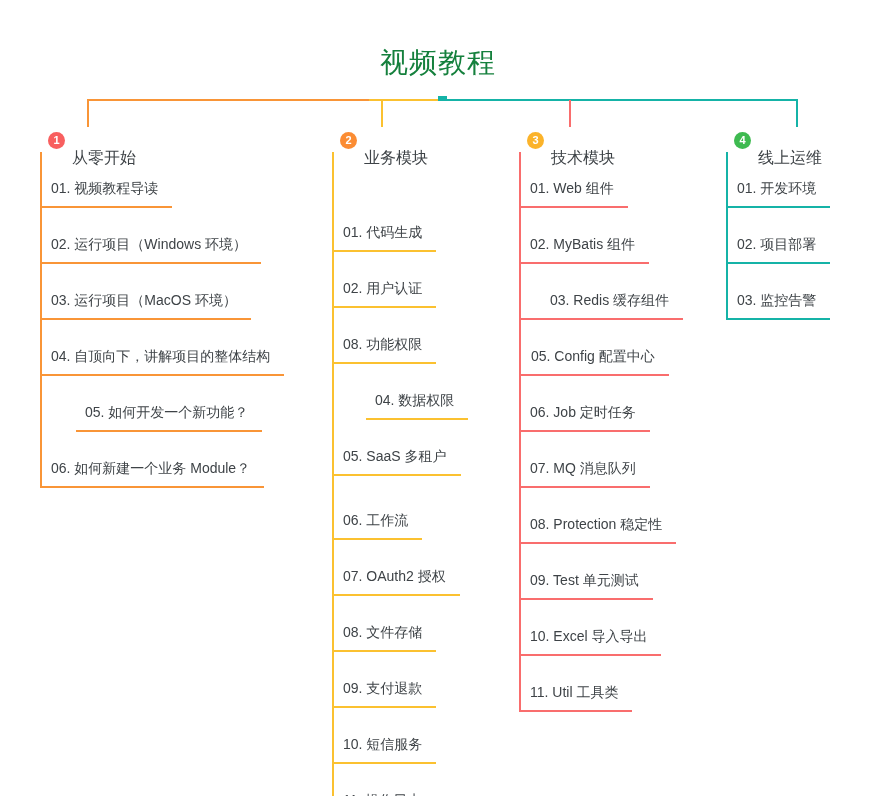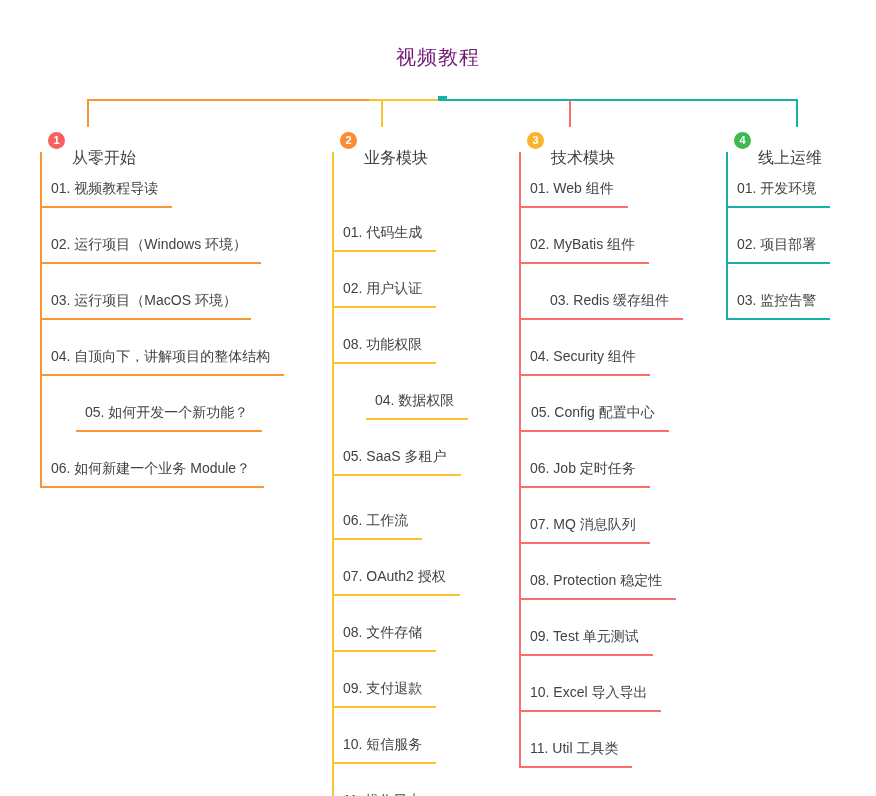--- a/index.html
+++ b/index.html
@@ -9,7 +9,7 @@
   
   .root-title{
     position:absolute;top:44px;left:0;right:0;text-align:center;
-    font-size:20px;color:#701a75;letter-spacing:1px;
+    font-size:28px;color:#15803d;letter-spacing:1px;
   }
 
   

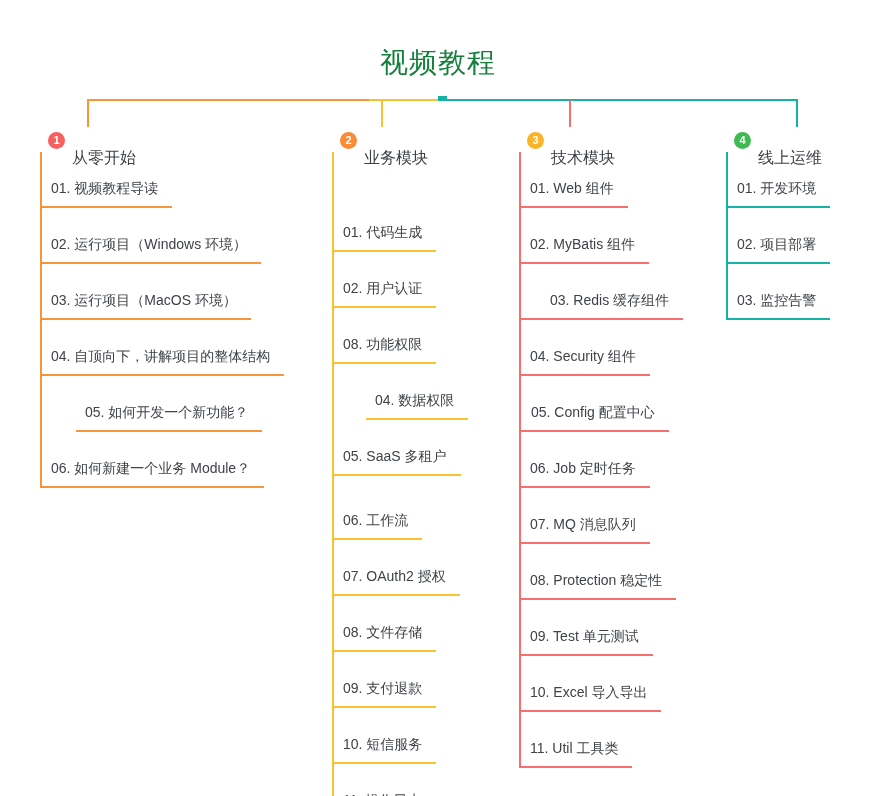--- a/index.html
+++ b/index.html
@@ -107,7 +107,6 @@
         <div class="item"><span style="border-bottom-color: rgb(249, 109, 109);">01. Web 组件</span></div>
         <div class="item"><span style="border-bottom-color: rgb(249, 109, 109);">02. MyBatis 组件</span></div>
         <div class="item"><span style="border-bottom-color: rgb(249, 109, 109); padding-left: 29px;">03. Redis 缓存组件</span></div>
-        <div class="item"><span style="border-bottom-color: rgb(249, 109, 109);">04. Security 组件</span></div>
         <div class="item"><span style="border-bottom-color: rgb(249, 109, 109); padding-left: 10px;">05. Config 配置中心</span></div>
         <div class="item"><span style="border-bottom-color: rgb(249, 109, 109);">06. Job 定时任务</span></div>
         <div class="item"><span style="border-bottom-color: rgb(249, 109, 109);">07. MQ 消息队列</span></div>

